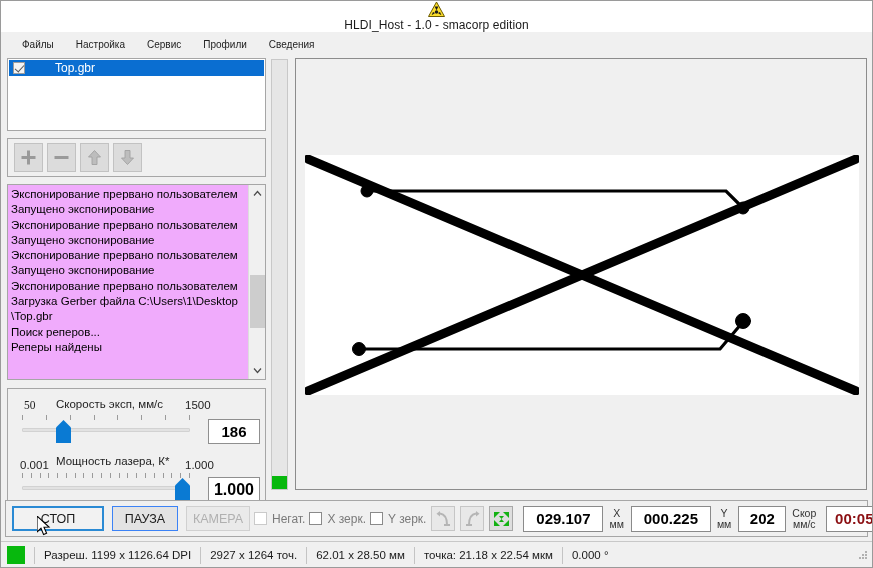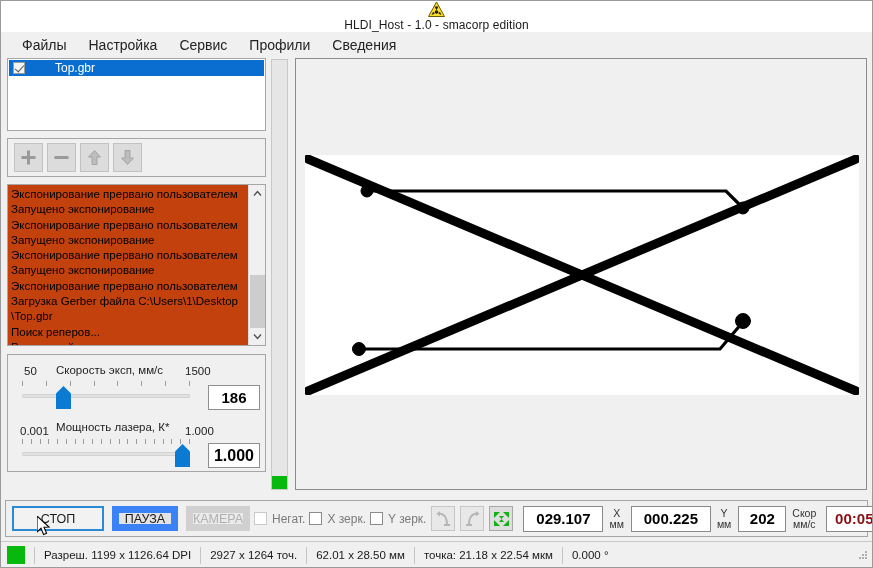--- a/index.html
+++ b/index.html
@@ -50,7 +50,7 @@
     padding-left: 10px;
   }
   .menu-item {
-    font-size: 14px; color: #222;
+    font-size: 10px; color: #222;
     padding: 3px 11px;
     white-space: nowrap;
   }

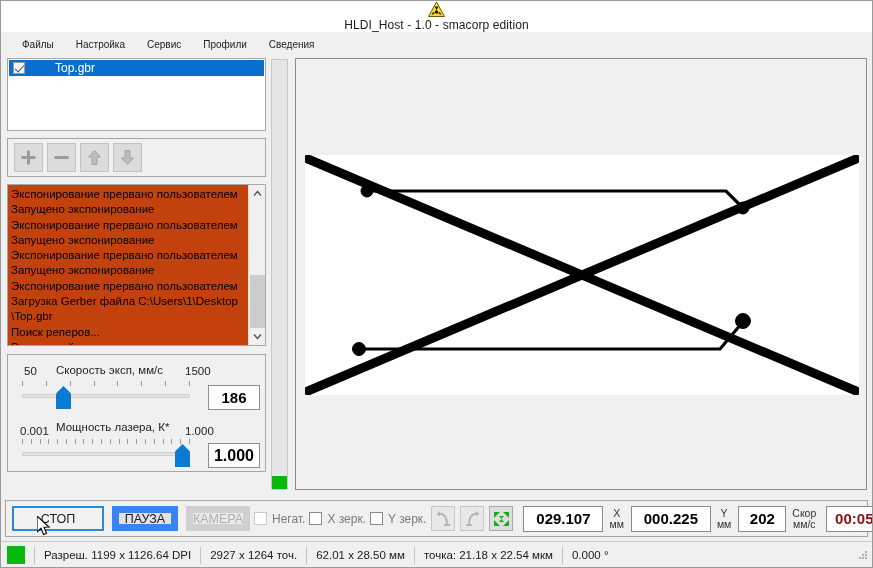--- a/index.html
+++ b/index.html
@@ -101,7 +101,7 @@
   
   #logbox {
     margin-top: 7px;
-    height: 162px; background: #c2410c;
+    height: 196px; background: #f0abfc;
     border: 1px solid #a6a6a6;
     display: flex; overflow: hidden;
   }

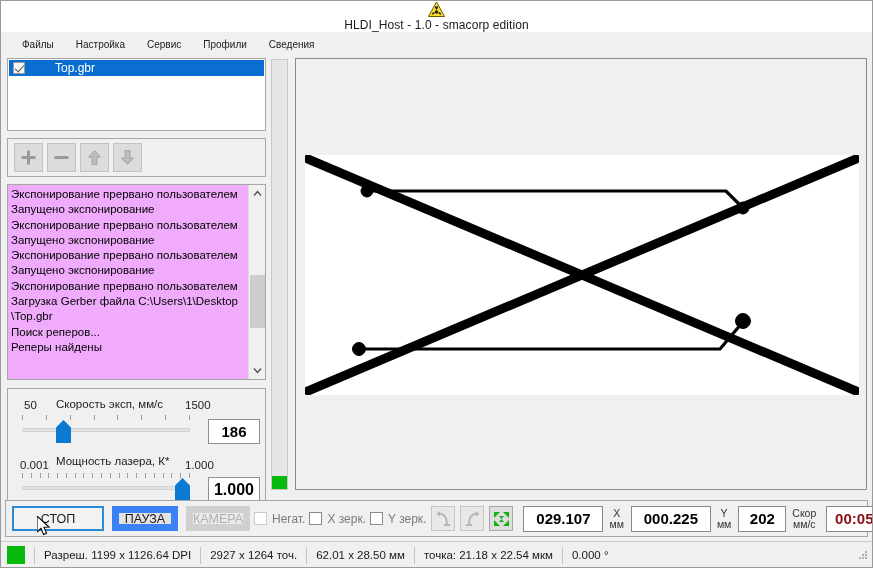--- a/index.html
+++ b/index.html
@@ -343,7 +343,7 @@
 
     <div id="slidergroup" class="group">
 
-      <div class="sl-minlabel" style="left:16px; top:10px;">50</div>
+      <div class="sl-minlabel" style="left:16px; top:10px;font-family:Liberation Serif, serif;">50</div>
       <div class="sl-title" style="left:48px; top:9px;">Скорость эксп, мм/с</div>
       <div class="sl-maxlabel" style="left:177px; top:10px;">1500</div>
       <div class="ticks" style="left:14px; top:26px; width:168px;">

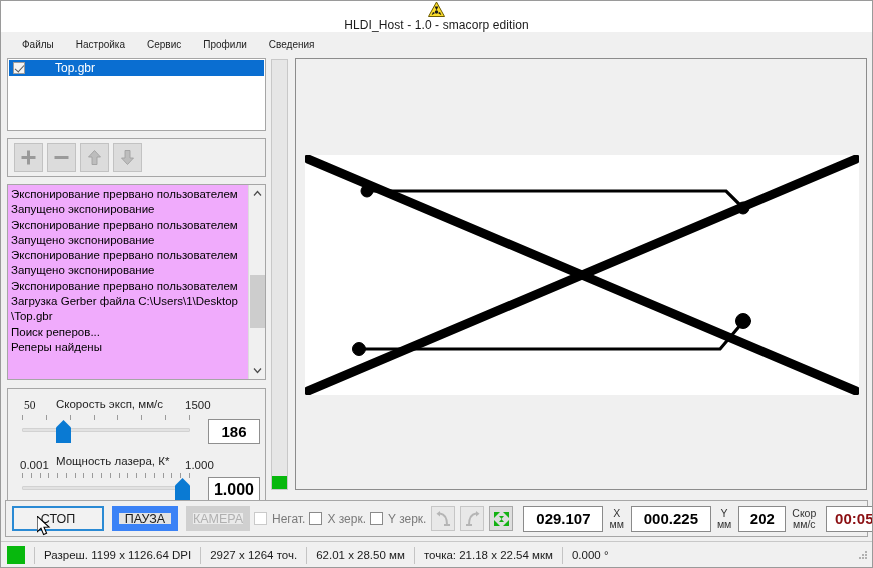--- a/index.html
+++ b/index.html
@@ -177,7 +177,7 @@
     display: flex; align-items: center; padding-left: 6px;
   }
   .tbbtn {
-    height: 25px; border: 7px solid #3b82f6;
+    height: 25px; border: 1px solid #3b82f6;
     background: #e3e3e3;
     display: flex; align-items: center; justify-content: center;
     font-size: 12.5px; color: #1a1a1a; flex: none;

